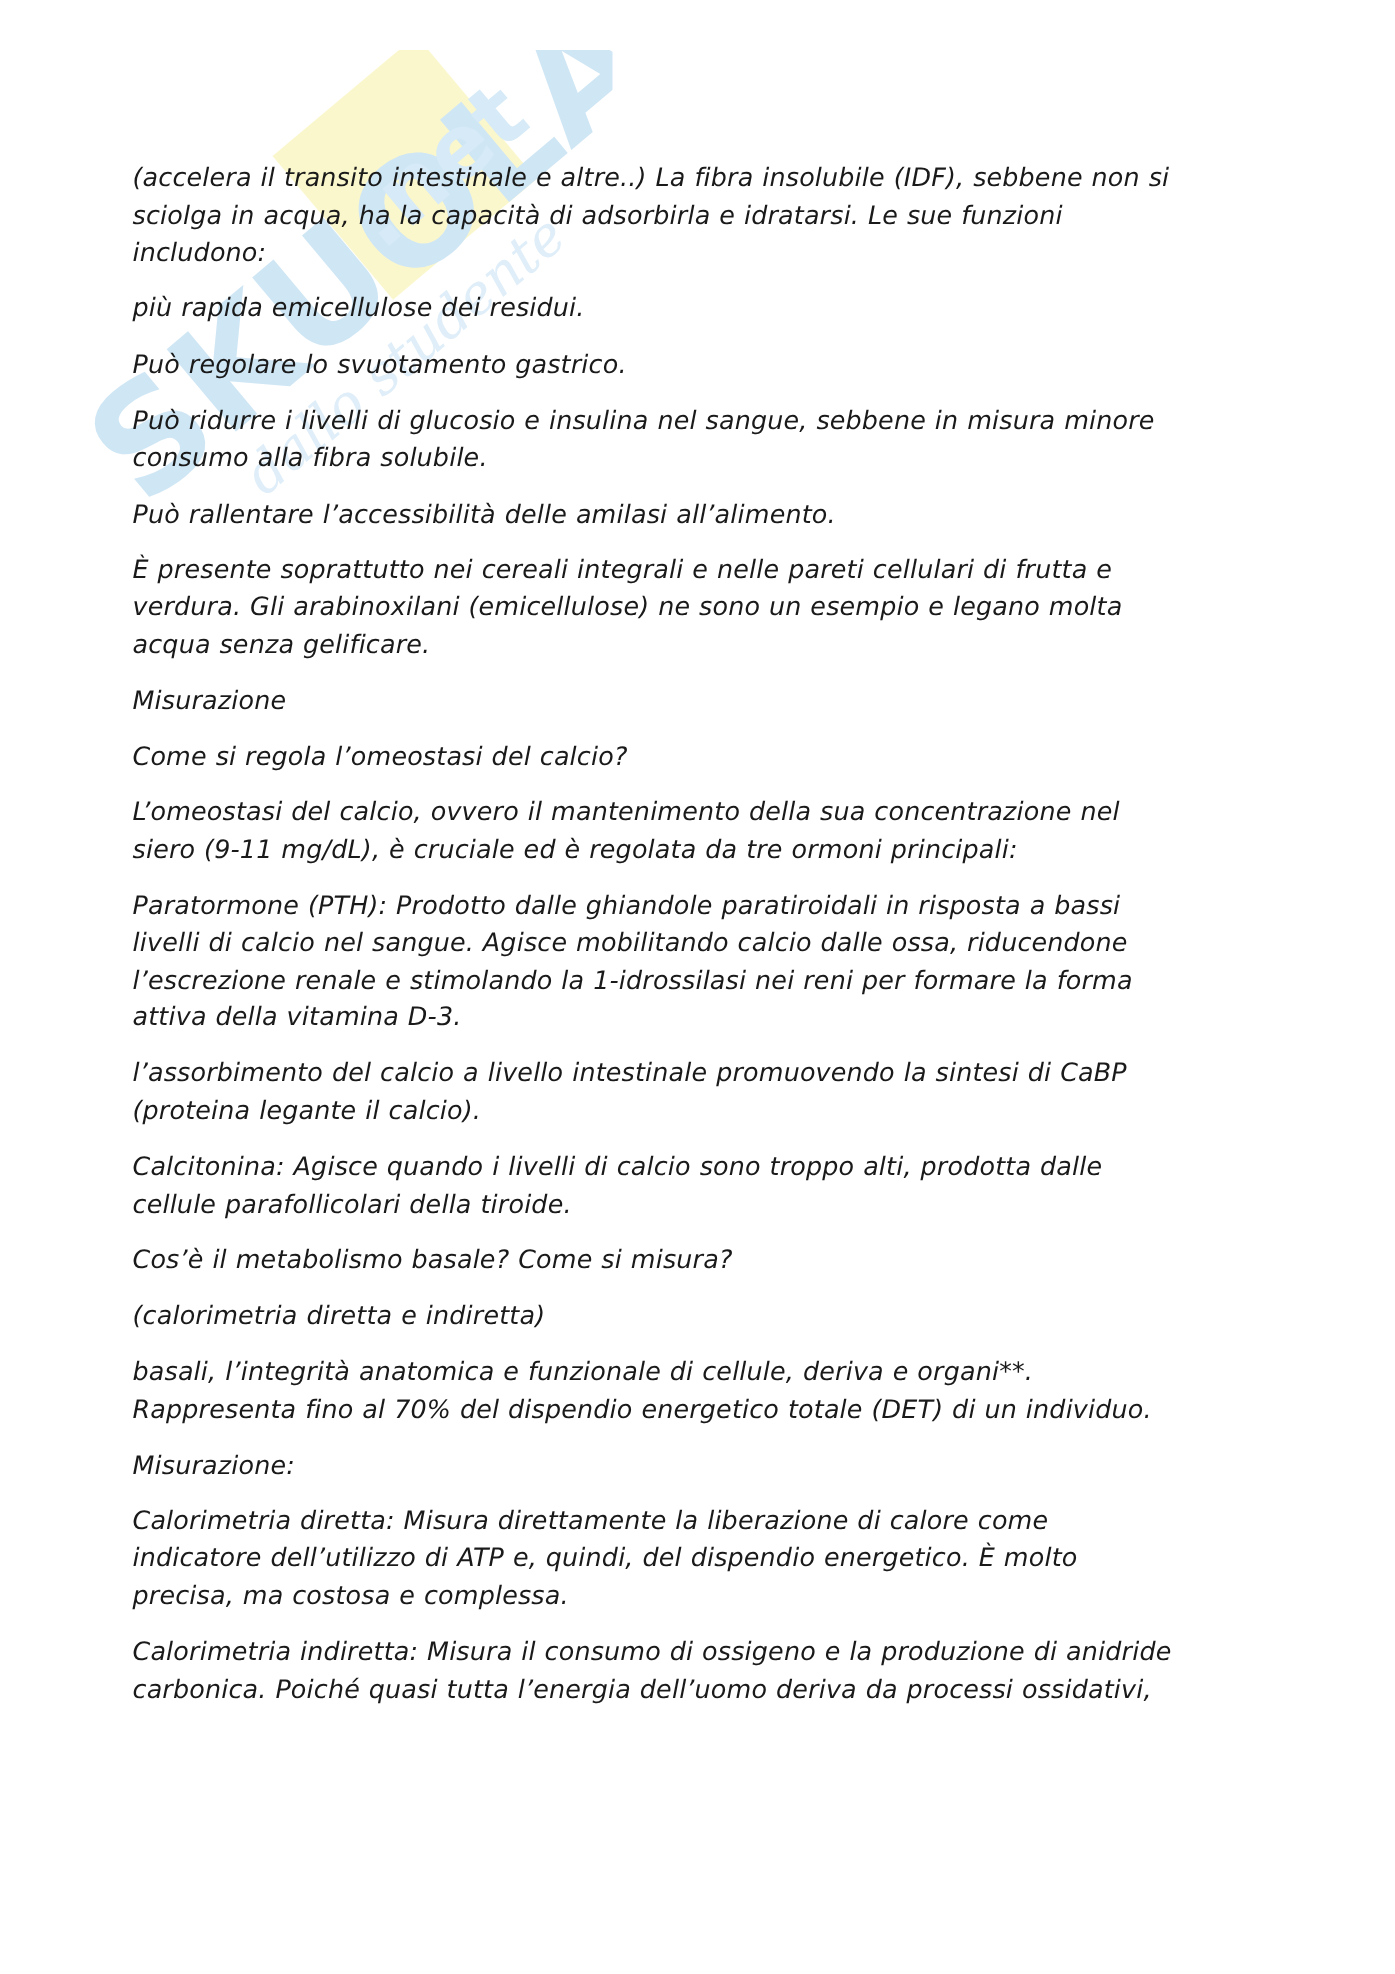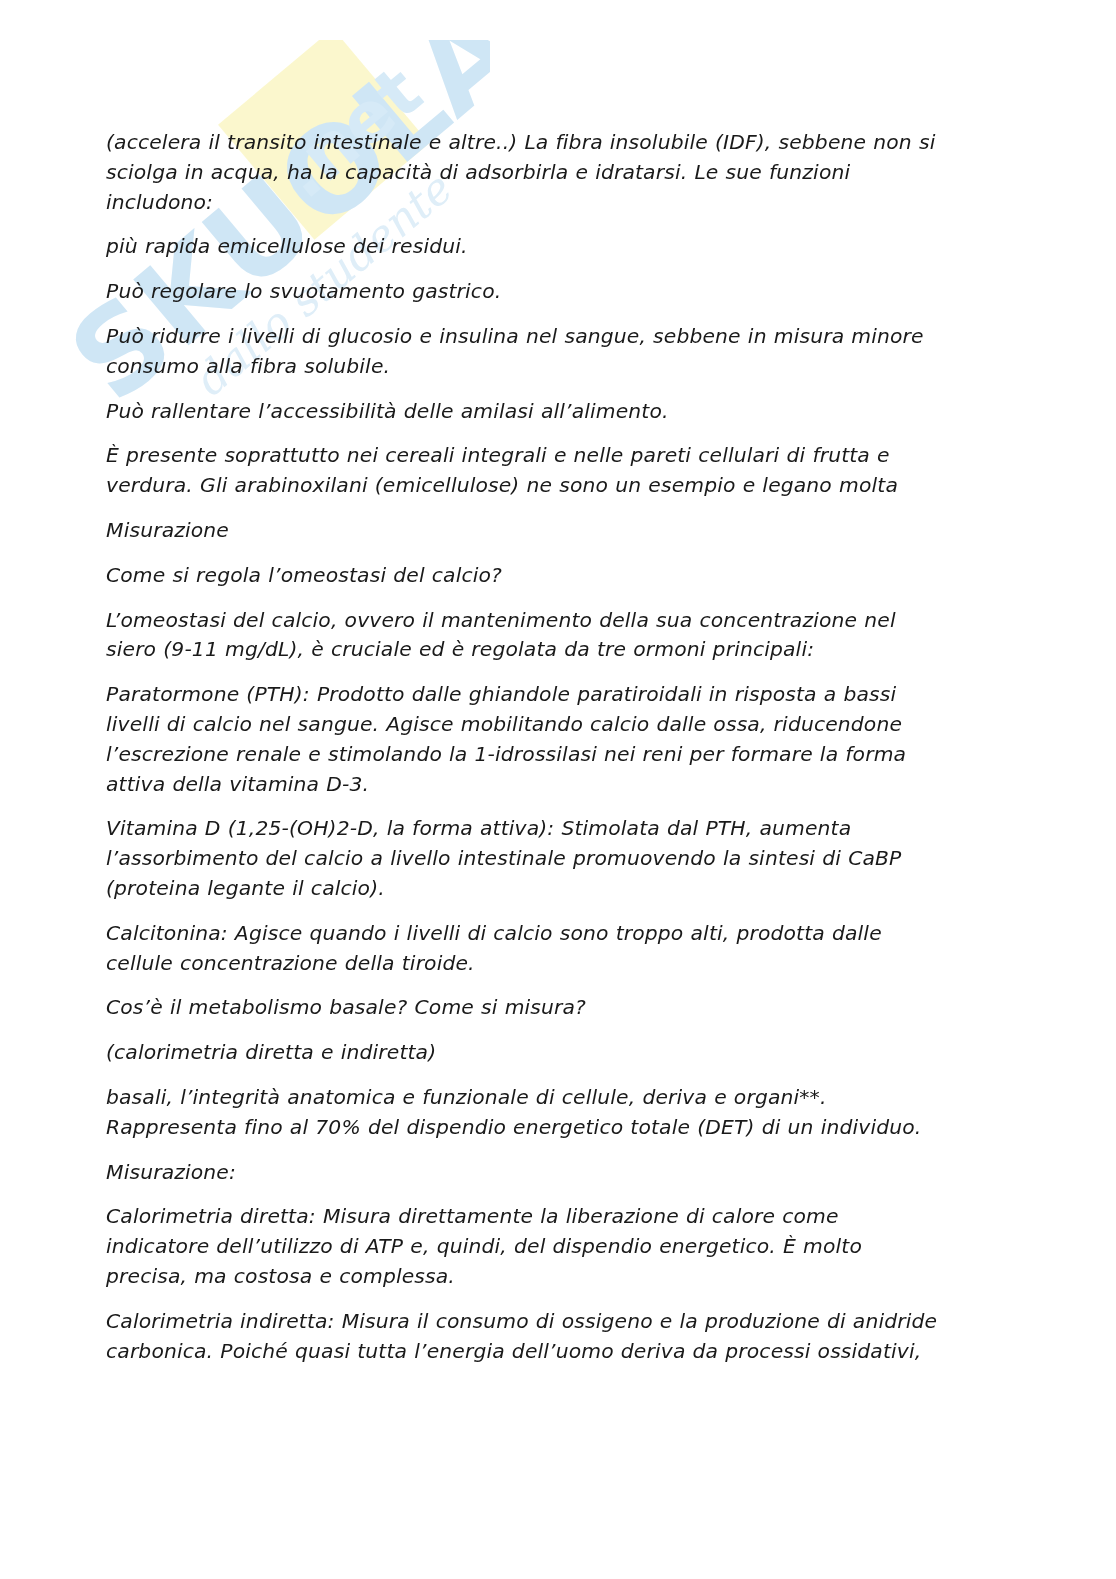--- a/index.html
+++ b/index.html
@@ -84,6 +84,7 @@
   <p class="para">
     <span class="ln">È presente soprattutto nei cereali integrali e nelle pareti cellulari di frutta e</span>
     <span class="ln">verdura. Gli arabinoxilani (emicellulose) ne sono un esempio e legano molta</span>
+    <span class="ln">acqua senza gelificare.</span>
   </p>
   <p class="para">
     <span class="ln">Misurazione</span>

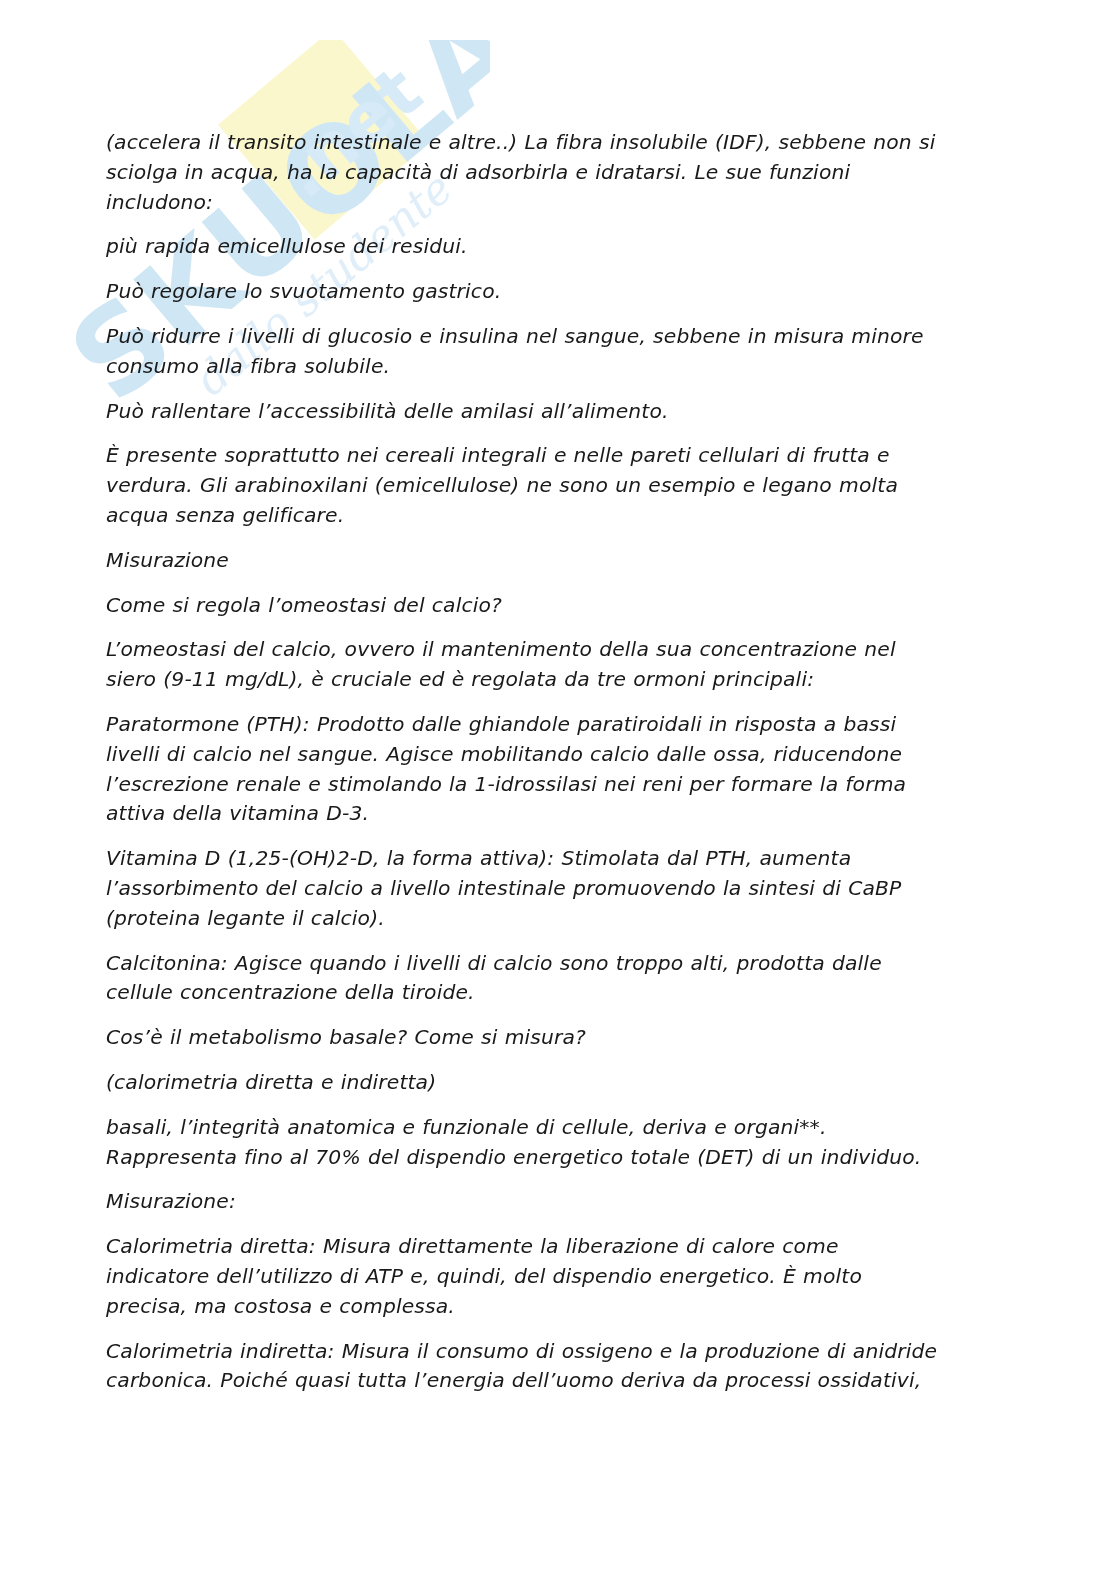--- a/index.html
+++ b/index.html
@@ -103,7 +103,6 @@
     <span class="ln">attiva della vitamina D-3.</span>
   </p>
   <p class="para">
-    <span class="ln">Vitamina D (1,25-(OH)2-D, la forma attiva): Stimolata dal PTH, aumenta</span>
     <span class="ln">l’assorbimento del calcio a livello intestinale promuovendo la sintesi di CaBP</span>
     <span class="ln">(proteina legante il calcio).</span>
   </p>

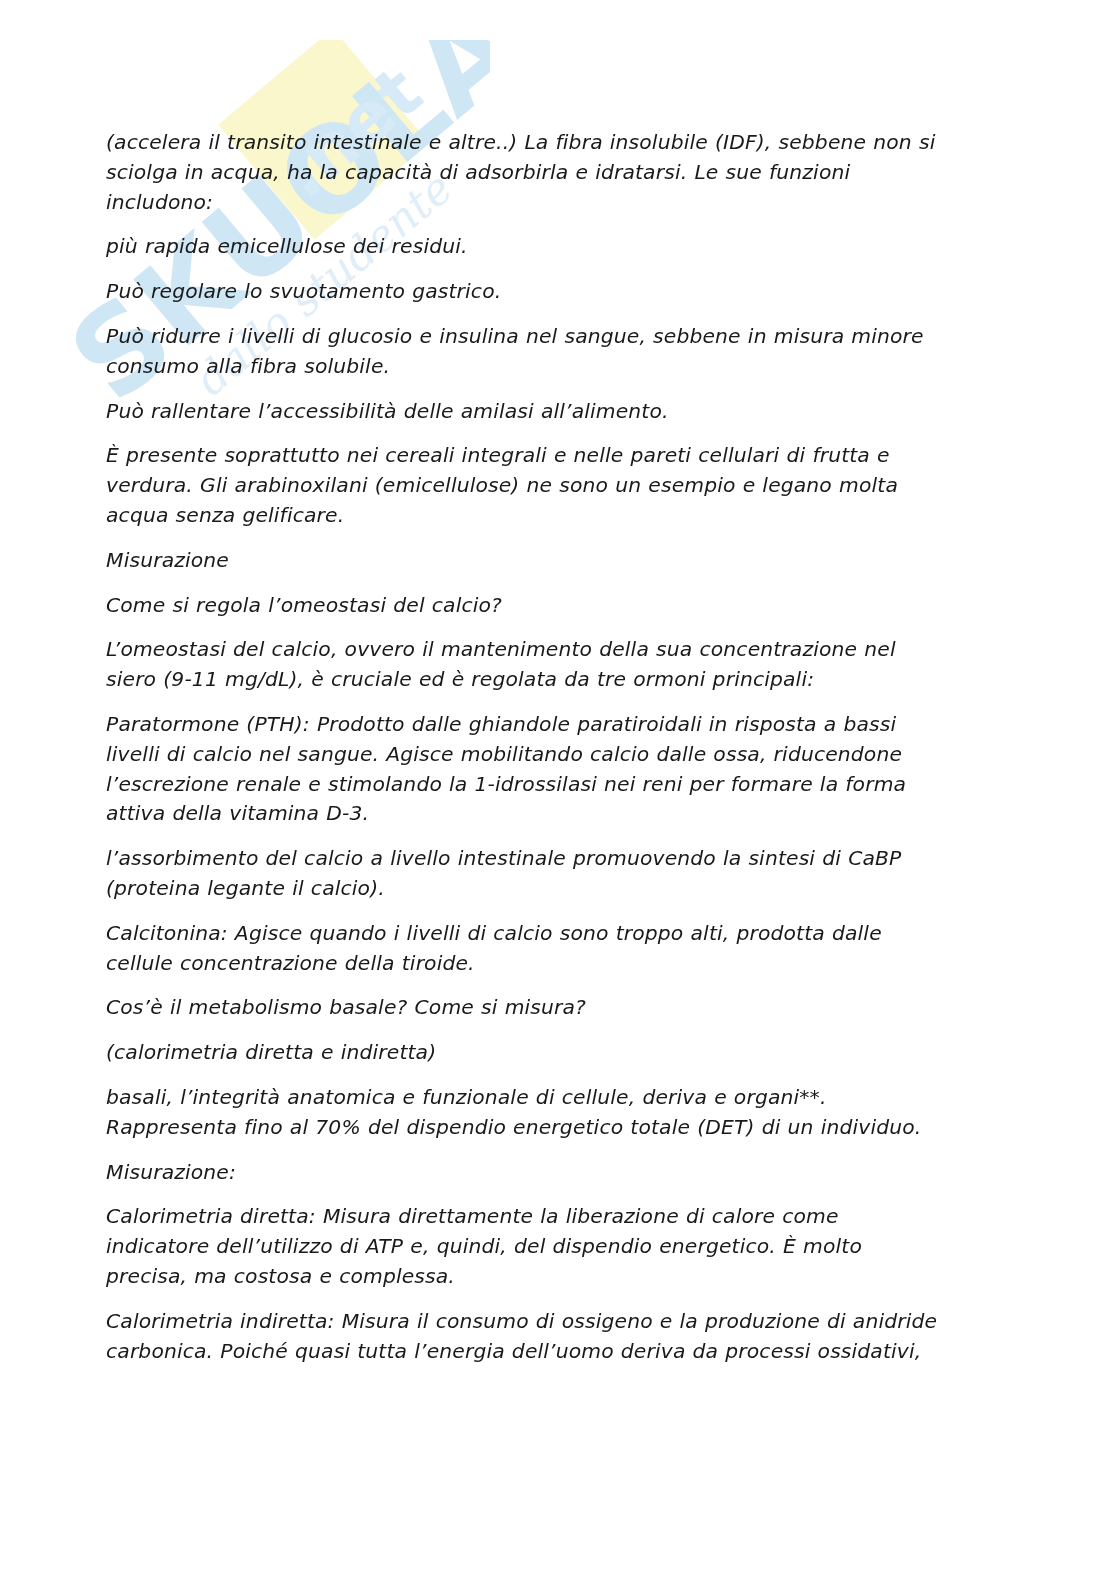--- a/index.html
+++ b/index.html
@@ -108,7 +108,7 @@
   </p>
   <p class="para">
     <span class="ln">Calcitonina: Agisce quando i livelli di calcio sono troppo alti, prodotta dalle</span>
-    <span class="ln">cellule concentrazione della tiroide.</span>
+    <span class="ln">cellule parafollicolari della tiroide.</span>
   </p>
   <p class="para">
     <span class="ln">Cos’è il metabolismo basale? Come si misura?</span>

